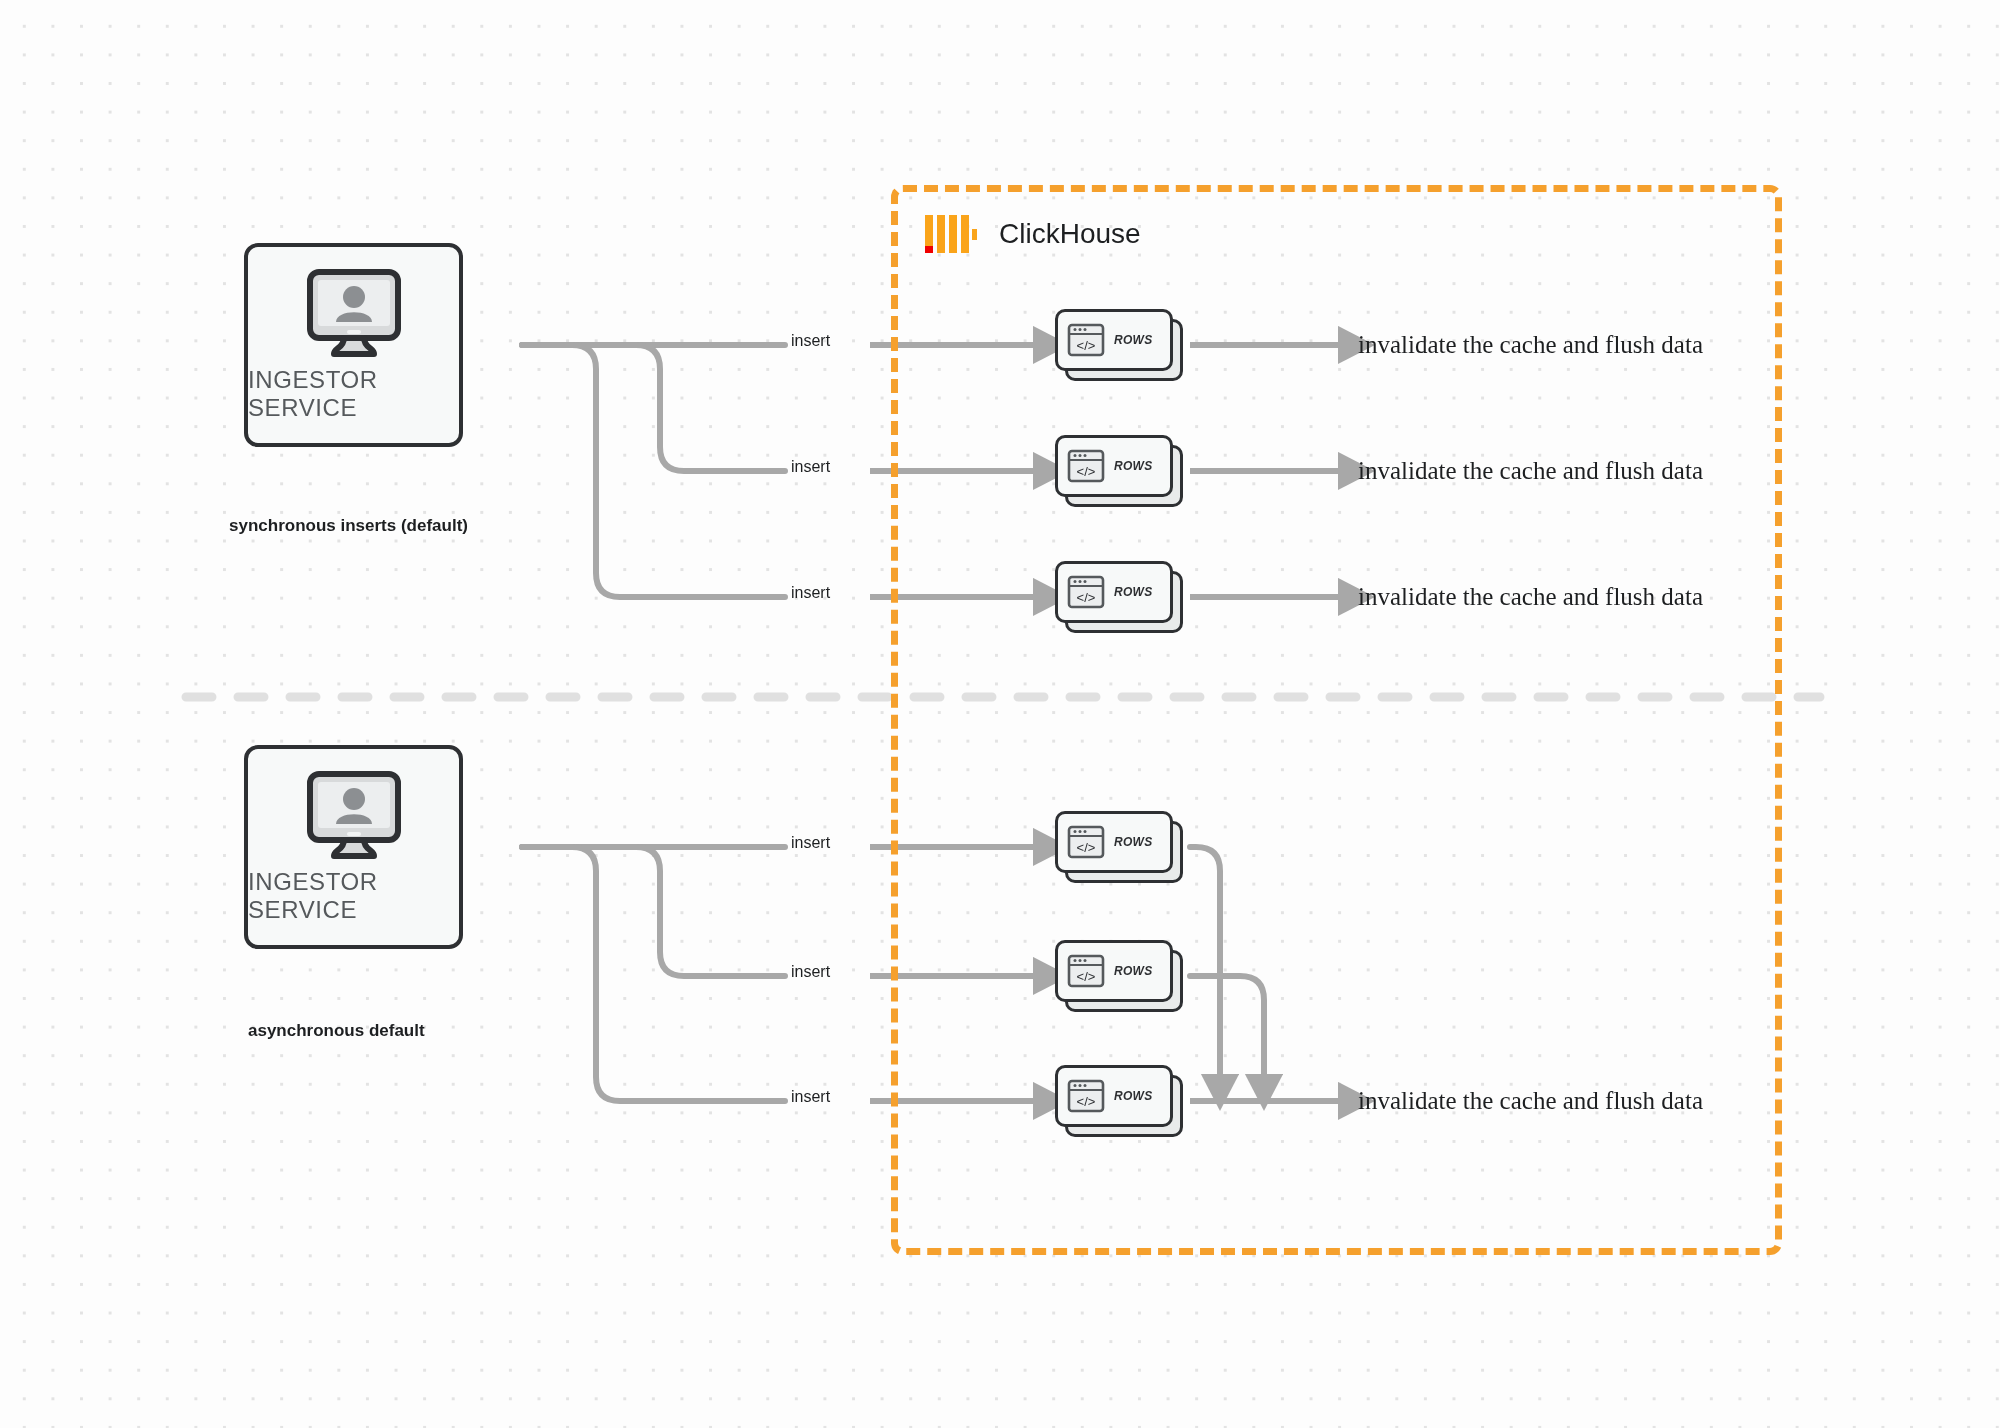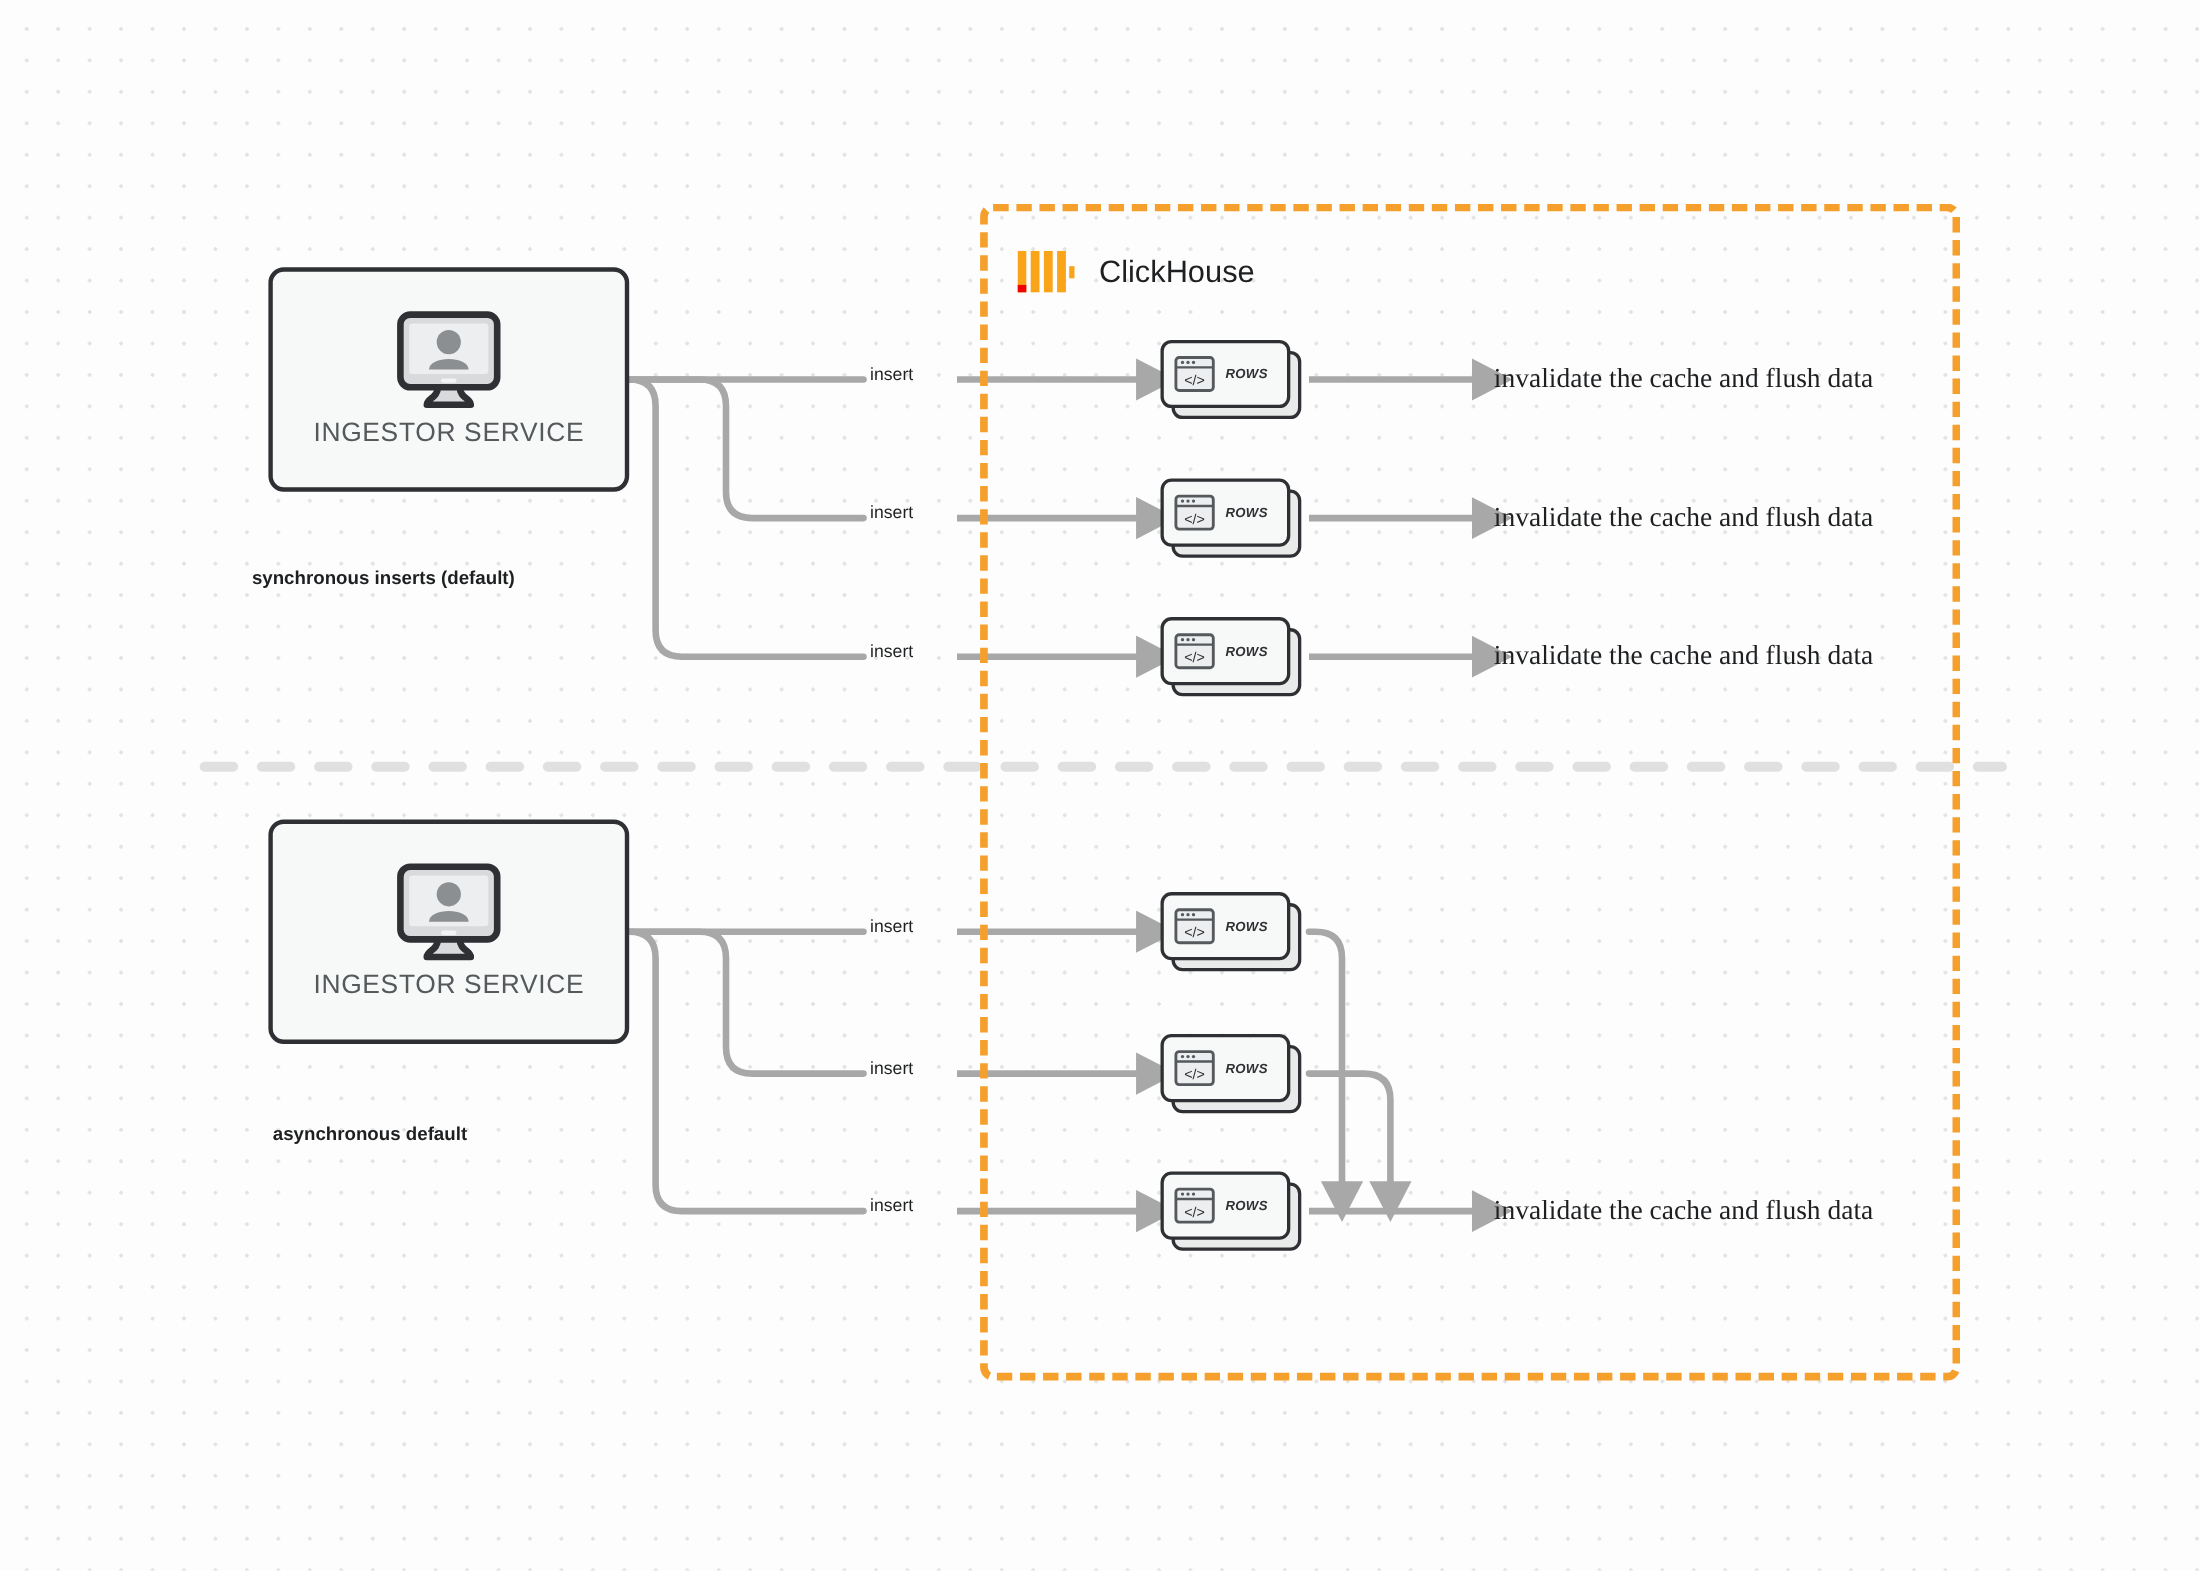--- a/index.html
+++ b/index.html
@@ -76,7 +76,7 @@
   .ch-brand {
     position: absolute;
     left: 925px;
-    top: 228px;
+    top: 215px;
     display: flex;
     align-items: center;
     gap: 22px;

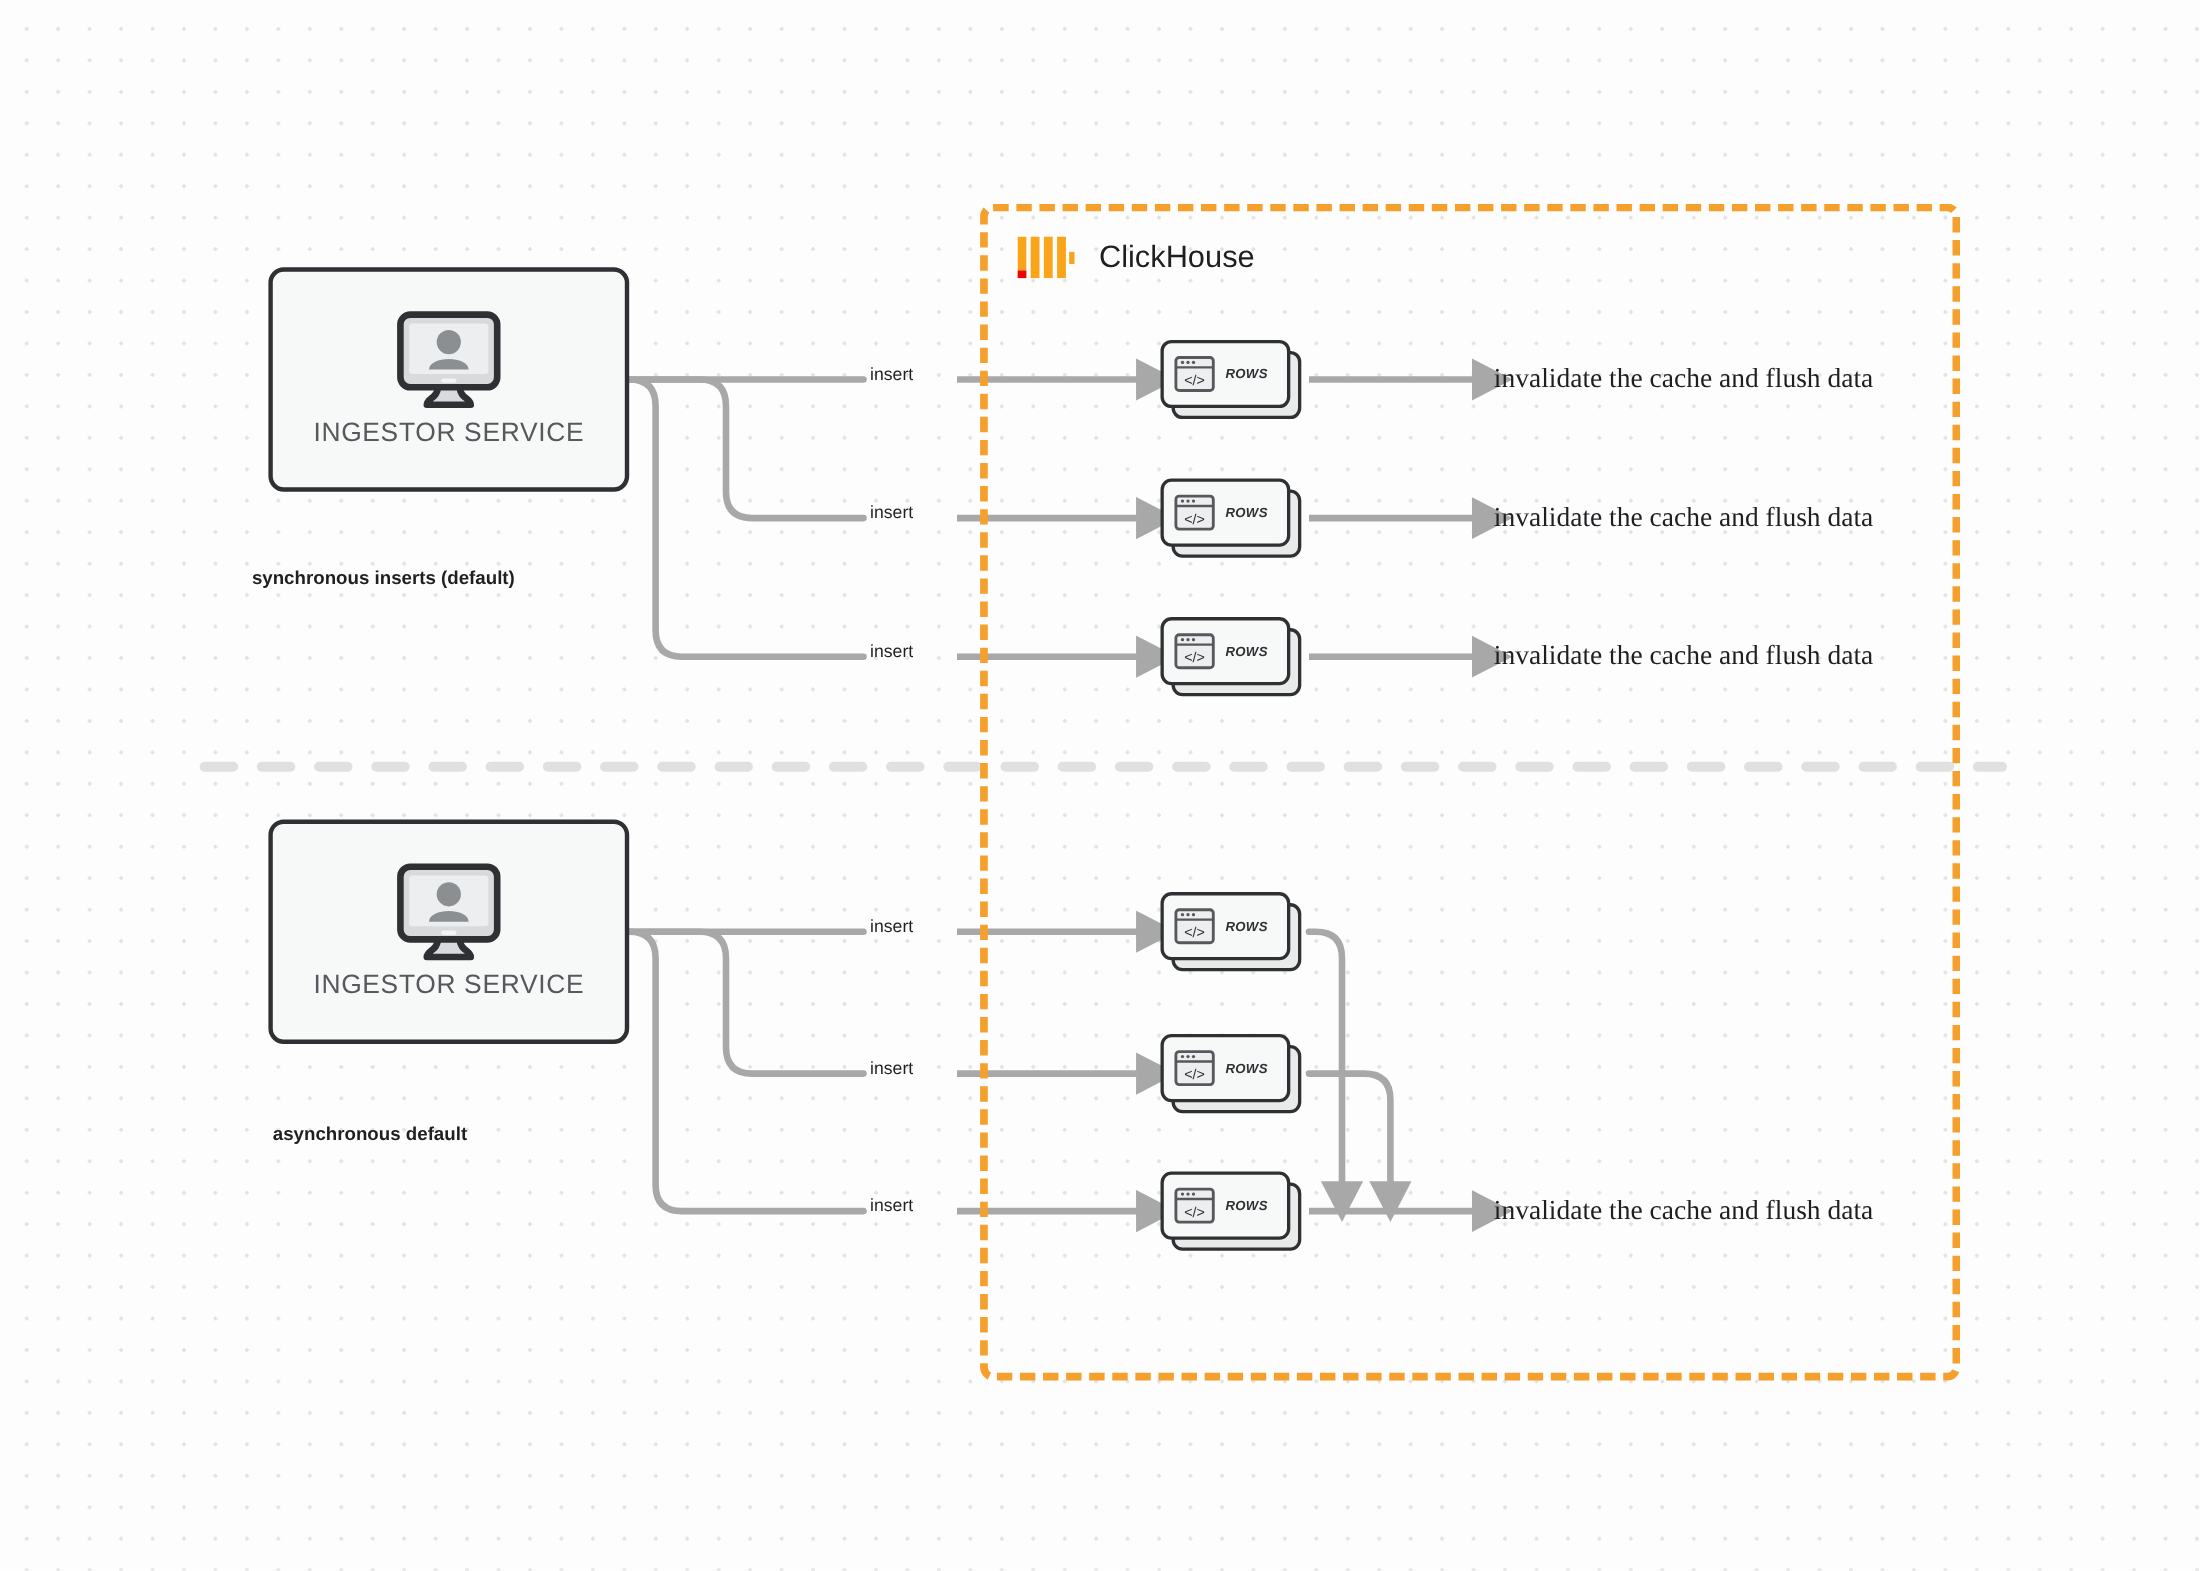--- a/index.html
+++ b/index.html
@@ -30,7 +30,7 @@
   
   .ingestor {
     position: absolute;
-    width: 328px;
+    width: 219px;
     height: 204px;
     border: 4px solid #2e3033;
     border-radius: 14px;

